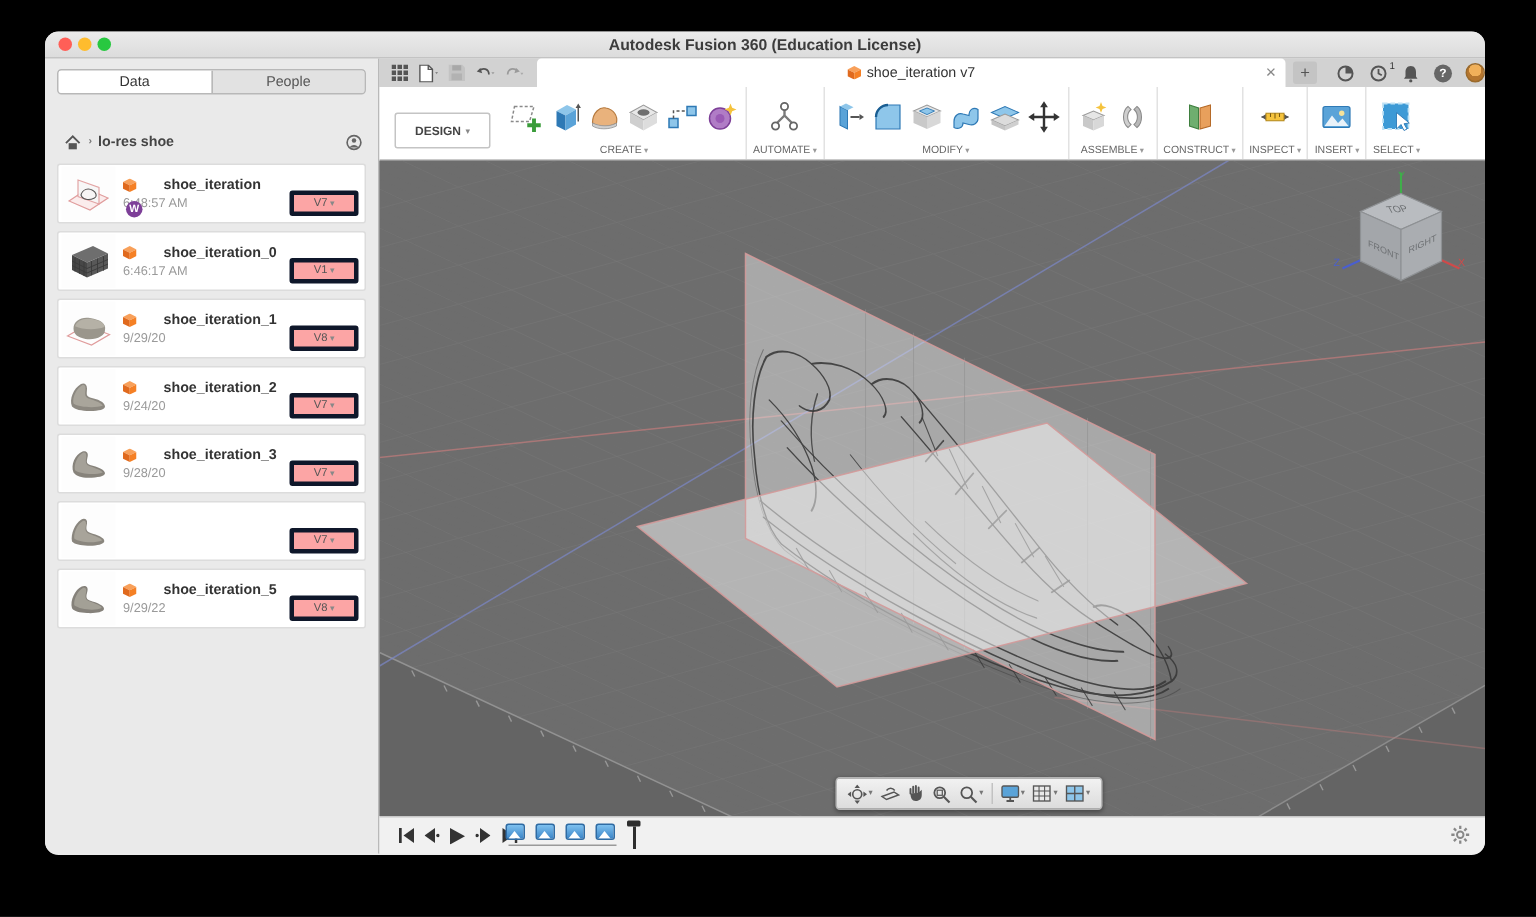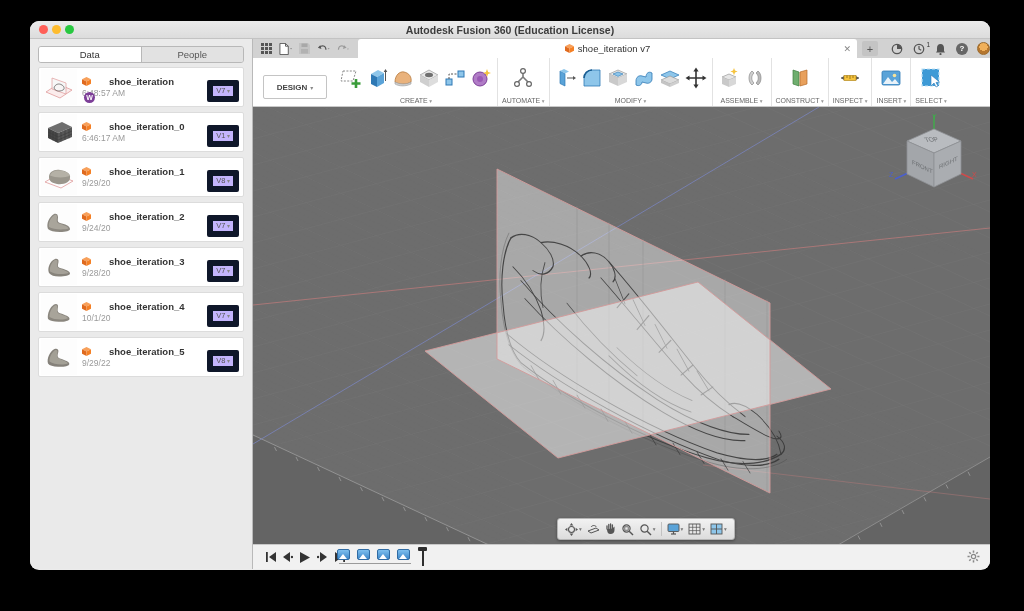--- a/index.html
+++ b/index.html
@@ -22,7 +22,7 @@
   .userrow .grow{flex:1}
   .mini-ic{width:13px;height:13px;display:inline-flex;align-items:center;justify-content:center;color:#666;}
   .chev{font-size:7px;color:#777}
-  .sb-tabs{display:flex;margin:7px 8px 0 8px;border:1px solid #b8b8b8;border-radius:3px;overflow:hidden;height:17px;}
+  .sb-tabs{display:flex;margin:7px 8px 16px 8px;border:1px solid #b8b8b8;border-radius:3px;overflow:hidden;height:17px;}
   .sb-tab{flex:1;font-size:9.5px;color:#555;display:flex;align-items:center;justify-content:center;background:#e2e2e2;}
   .sb-tab.active{background:#fff;color:#333;}
   .sb-tab+.sb-tab{border-left:1px solid #b8b8b8}

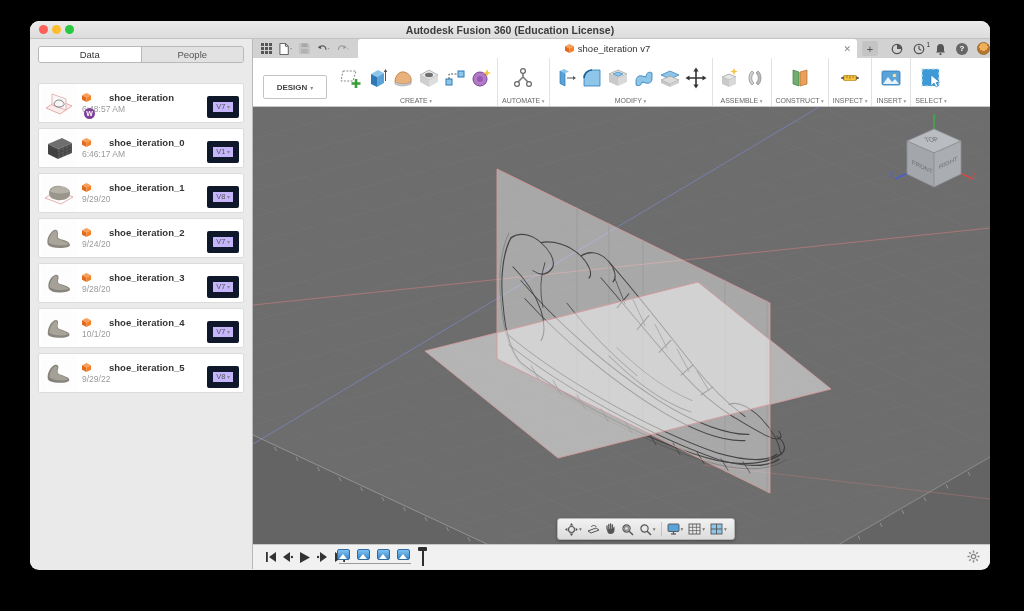--- a/index.html
+++ b/index.html
@@ -128,6 +128,24 @@
       </div>
 
 
+      <div class="breadcrumb">
+        <span class="mini-ic">
+          <svg width="11" height="10" viewBox="0 0 12 11">
+              <path d="M1,6 L6,1 L11,6" fill="none" stroke="#555" stroke-width="1.4"></path>
+              <rect x="3" y="6" width="6" height="4.5" fill="#555"></rect>
+            </svg>
+        </span>
+        <span class="chev">›</span>
+        <span>lo-res shoe</span>
+        <span class="grow"></span>
+        <span class="mini-ic">
+          <svg width="12" height="12" viewBox="0 0 12 12">
+              <circle cx="6" cy="6" r="4.6" fill="none" stroke="#666" stroke-width="1.1"></circle>
+              <circle cx="6" cy="4.6" r="1.5" fill="#666"></circle>
+              <path d="M3.2,9.4 C3.6,7 8.4,7 8.8,9.4" fill="#666"></path>
+            </svg>
+        </span>
+      </div>
 
       <div class="itemlist">
 

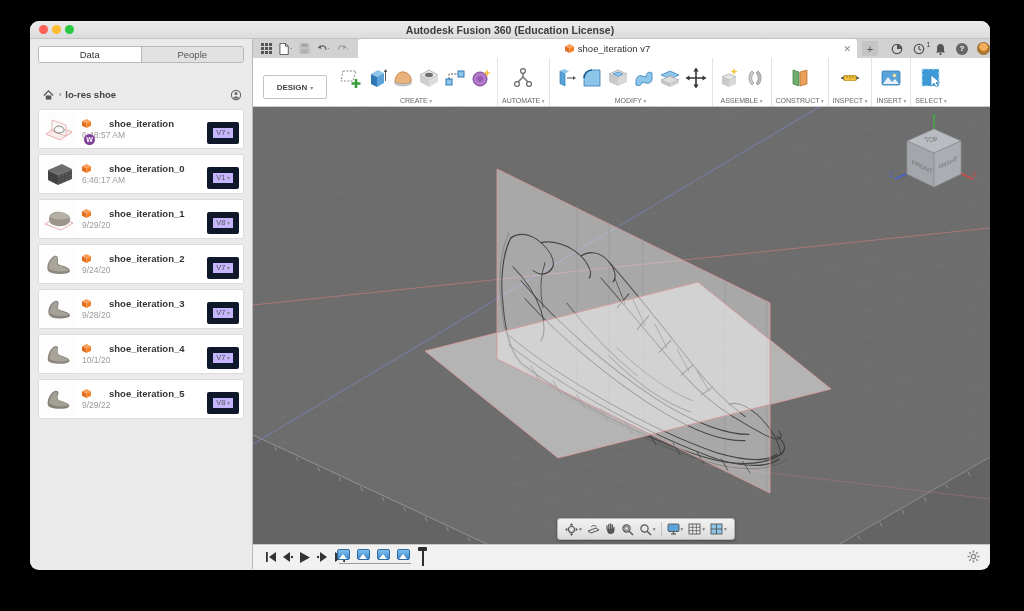--- a/index.html
+++ b/index.html
@@ -41,8 +41,8 @@
   .cube{width:9px;height:9px;flex:none}
   .iname{font-size:9.5px;font-weight:bold;color:#333;white-space:nowrap;}
   .imeta{font-size:8.5px;color:#9a9a9a;margin-top:1px;}
-  .vchip{position:absolute;right:4px;bottom:4px;font-size:7.5px;color:#555;border:6px solid #0f172a;
-    border-radius:2px;background:#c4b5fd;padding:0 3px;line-height:9px;}
+  .vchip{position:absolute;right:4px;bottom:4px;font-size:7.5px;color:#555;border:3px solid #0f172a;
+    border-radius:2px;background:#fca5a5;padding:0 13px;line-height:9px;}
   .vchip::after{content:" ▾";font-size:6px;color:#888}
   .wbadge{position:absolute;left:45px;bottom:3px;width:11px;height:11px;border-radius:50%;background:#7d3f98;
     color:#fff;font-size:7px;font-weight:bold;display:flex;align-items:center;justify-content:center;}

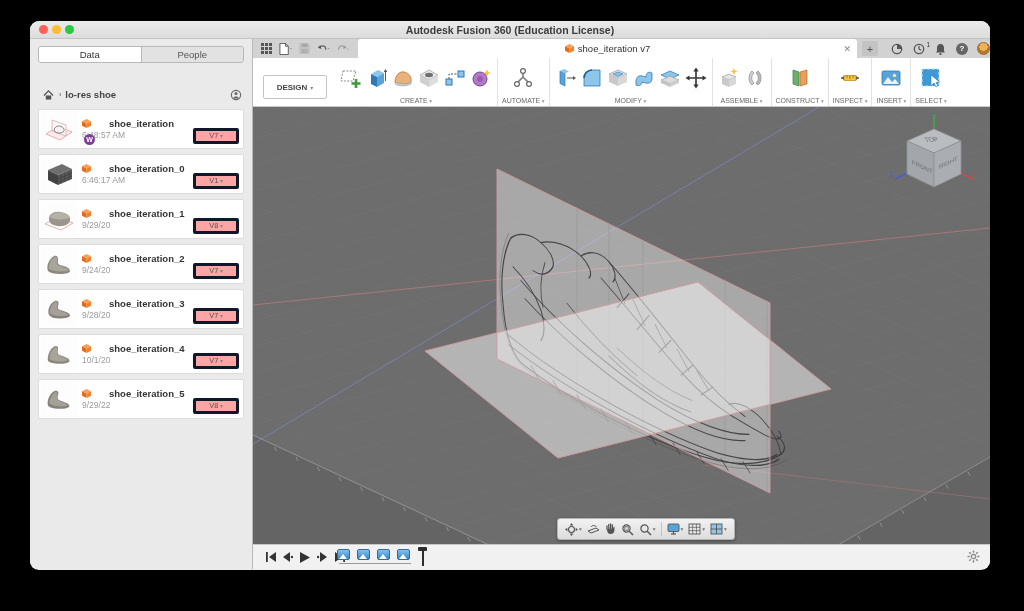--- a/index.html
+++ b/index.html
@@ -276,17 +276,6 @@
                 <path d="M6,24 C5,19 8,12 12,9.5 C14.5,8 16.5,9.5 16,12 C15.5,15 15,17 18,18.2 C23,19.8 28,21.5 27.5,24 C27,26 22,27 16.5,26.8 C11.5,26.6 8,26 6,24 Z" fill="#8a867e"></path>
                 <path d="M7.5,22 C7,18 10,12 13,10.5 C14.5,9.7 15.6,10.6 15.3,12.8 C15,15.2 14.3,17.6 17.3,18.8 C21.3,20.3 26,21.8 26,23.3 C21,25.3 11.5,24.8 7.5,22 Z" fill="#a8a49a"></path>
               </svg>
-          </div>
-          <div class="info">
-            <div class="namerow">
-              <svg class="cube" viewBox="0 0 10 10">
-                  <polygon points="5,0 10,2.5 5,5 0,2.5" fill="#f8a05a"></polygon>
-                  <polygon points="0,2.5 5,5 5,10 0,7.5" fill="#e06a1e"></polygon>
-                  <polygon points="10,2.5 5,5 5,10 10,7.5" fill="#f58025"></polygon>
-                </svg>
-              <span class="iname">shoe_iteration_4</span>
-            </div>
-            <div class="imeta">10/1/20</div>
           </div>
           <div class="vchip">V7</div>
         </div>

